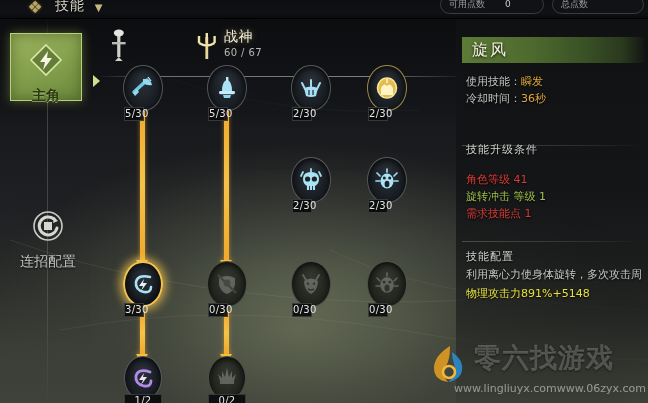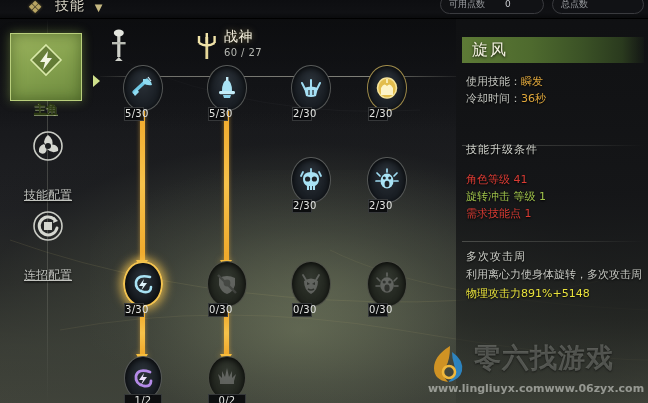--- a/index.html
+++ b/index.html
@@ -317,7 +317,7 @@
         </div>
         <div class="t-txt">
           <div class="t-name">战神</div>
-          <div class="t-num">60 / 27</div>
+          <div class="t-num">60 / 67</div>
         </div>
       </div>
 

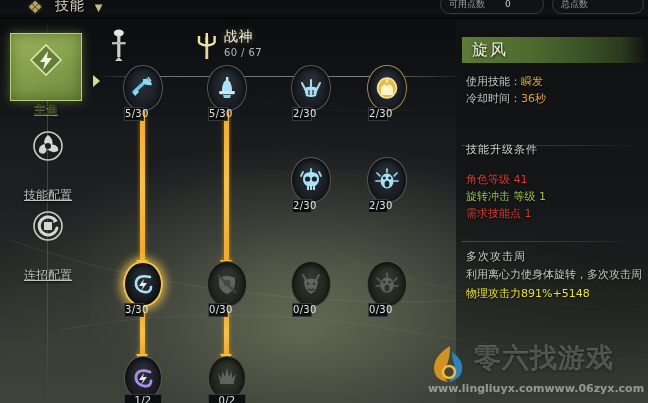--- a/index.html
+++ b/index.html
@@ -77,9 +77,8 @@
     display: flex; align-items: center; justify-content: center;
   }
   .side-item .lbl {
-    font-size: 12px; color: #c3c5c0; margin-top: 19px;
+    font-size: 14px; color: #c3c5c0; margin-top: 5px;
     text-shadow: 0 1px 2px #000;
-    text-decoration: underline;
   }
   .side-item.active {
     top: 14px; left: 10px; width: 72px; height: 68px;

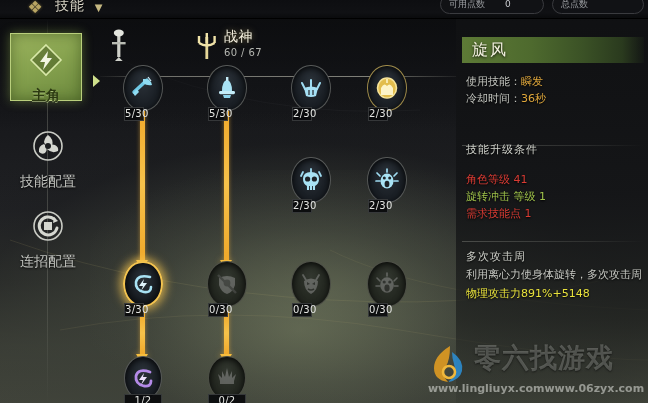--- a/index.html
+++ b/index.html
@@ -266,18 +266,6 @@
       <div class="side-arrow"></div>
     </div>
 
-    <div class="side-item" id="side-1">
-      <div class="ic">
-        <svg width="36" height="36" viewBox="0 0 36 36">
-          <circle cx="18" cy="18" r="14" fill="none" stroke="#c9cbc4" stroke-width="1.6"></circle>
-          <path d="M18 7 Q24 11 22 18 Q16 20 14 14 Q15 9 18 7 Z" fill="#d5d7d0"></path>
-          <path d="M28 23 Q22 26 17 21 Q19 15 25 17 Q29 19 28 23 Z" fill="#d5d7d0"></path>
-          <path d="M9 24 Q8 18 14 16 Q19 20 15 25 Q12 27 9 24 Z" fill="#d5d7d0"></path>
-          <circle cx="18" cy="18" r="3" fill="#1c1e20"></circle>
-        </svg>
-      </div>
-      <div class="lbl">技能配置</div>
-    </div>
 
     <div class="side-item" id="side-2">
       <div class="ic">

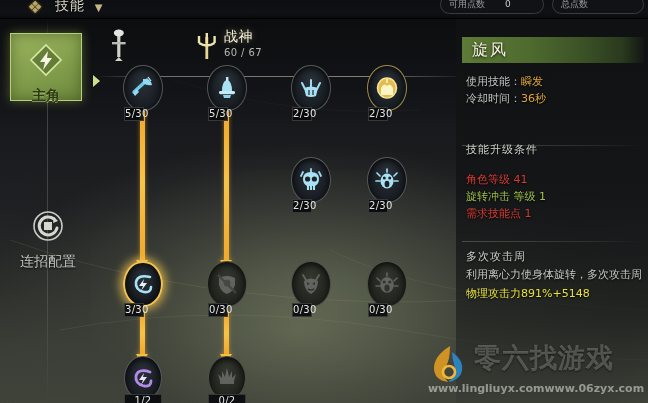--- a/index.html
+++ b/index.html
@@ -510,7 +510,7 @@
     </div>
 
     <div class="sec-divider" id="div-2"></div>
-    <div class="sec-head" id="head-eff">多次攻击周</div>
+    <div class="sec-head" id="head-eff">技能配置</div>
 
     <div class="eff-block">
       <div class="eff-desc">利用离心力使身体旋转，多次攻击周</div>

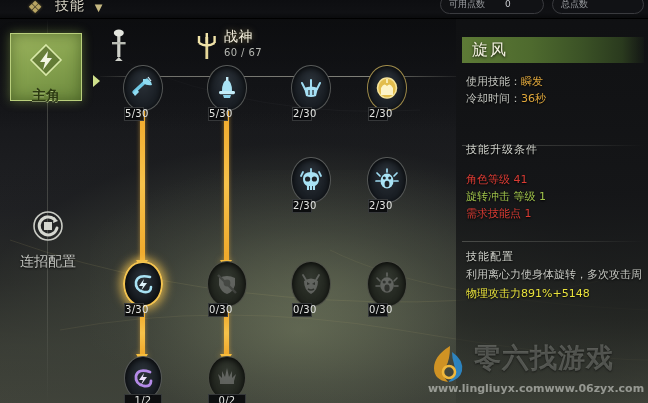--- a/index.html
+++ b/index.html
@@ -219,8 +219,8 @@
   }
   .wm-urls {
     position: absolute; left: 2px; top: 44px; width: 220px;
-    display: flex; justify-content: center;
-    font-size: 11px; color: rgba(228,230,224,0.55); font-weight: bold;
+    display: flex; justify-content: flex-end;
+    font-size: 11px; color: rgba(228,230,224,0.55); font-weight: normal;
   }
 </style>
 </head>

